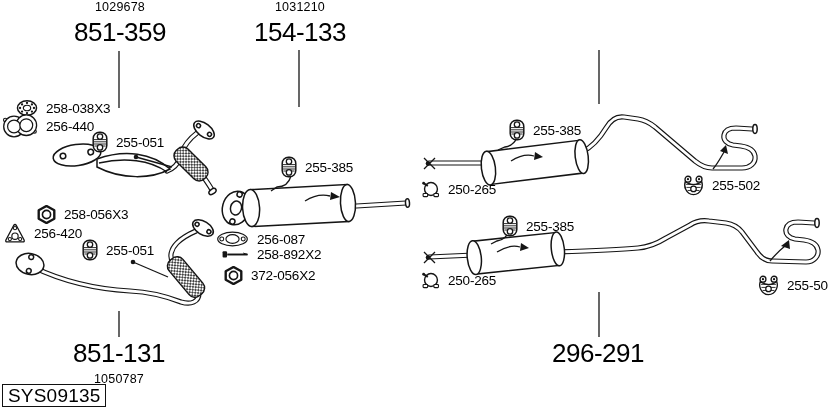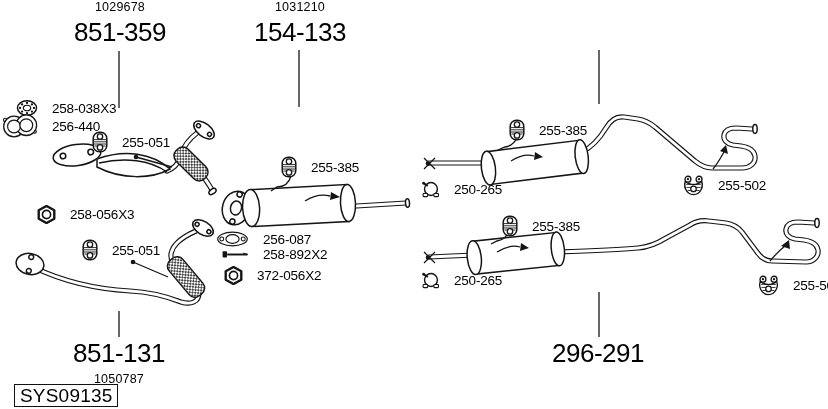--- a/index.html
+++ b/index.html
@@ -21,7 +21,7 @@
   .syslabel .big{font-size:26px;line-height:27px;letter-spacing:-.5px;margin-top:5px;}
   .syslabel.bottom .big{margin-top:0;}
   .syslabel.bottom .ref{margin-top:5px;}
-  .plabel{position:absolute;display:flex;align-items:center;gap:14px;font-size:13.5px;letter-spacing:-.2px;white-space:nowrap;}
+  .plabel{position:absolute;display:flex;align-items:center;gap:8px;font-size:13.5px;letter-spacing:-.2px;white-space:nowrap;}
   .plabel svg{flex:0 0 auto}
   .syscode{
     position:absolute;left:14px;top:384px;border:1.7px solid #111;background:#fff;

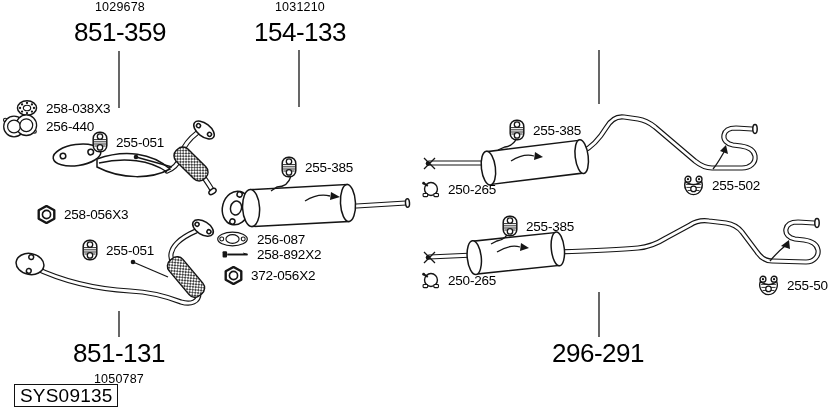--- a/index.html
+++ b/index.html
@@ -269,6 +269,12 @@
       </svg>
     <span>258-056X3</span>
   </div>
+  <div class="plabel" style="left:4px;top:223px;">
+    <svg width="22" height="21">
+        <use href="#sym-tri-gasket"></use>
+      </svg>
+    <span>256-420</span>
+  </div>
   <div class="plabel" style="left:82px;top:239px;">
     <svg width="16" height="22">
         <use href="#sym-hanger"></use>

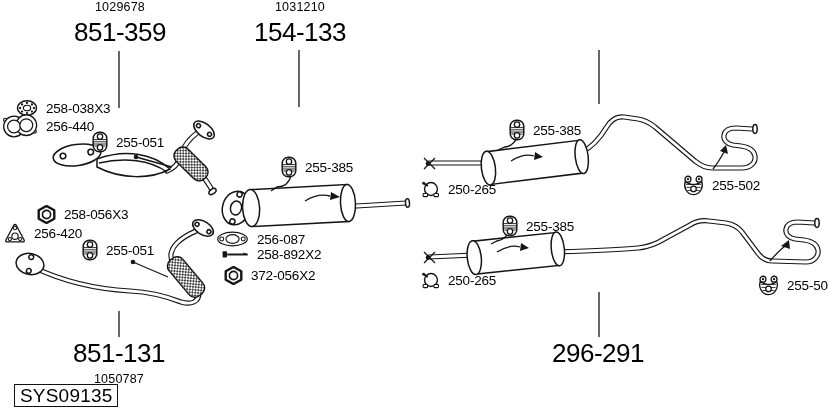--- a/index.html
+++ b/index.html
@@ -24,7 +24,7 @@
   .plabel{position:absolute;display:flex;align-items:center;gap:8px;font-size:13.5px;letter-spacing:-.2px;white-space:nowrap;}
   .plabel svg{flex:0 0 auto}
   .syscode{
-    position:absolute;left:14px;top:384px;border:1.7px solid #111;background:#fff;
+    position:absolute;left:2px;top:384px;border:1.7px solid #111;background:#fff;
     font-size:19px;line-height:21px;padding:0 5px;letter-spacing:.2px;
   }
 </style>

